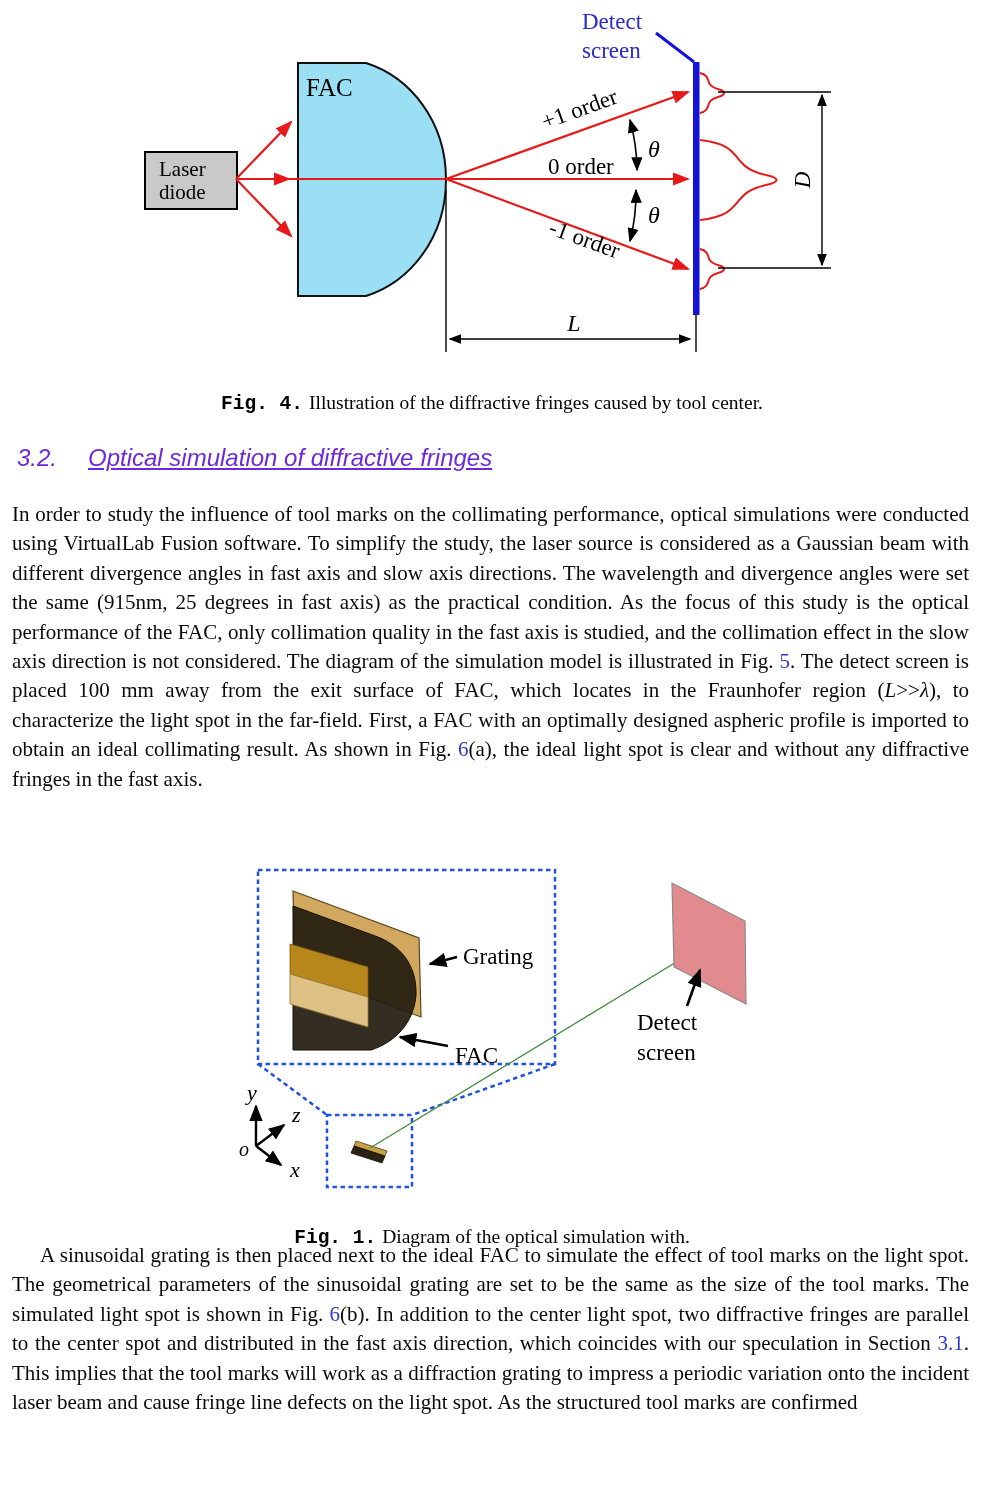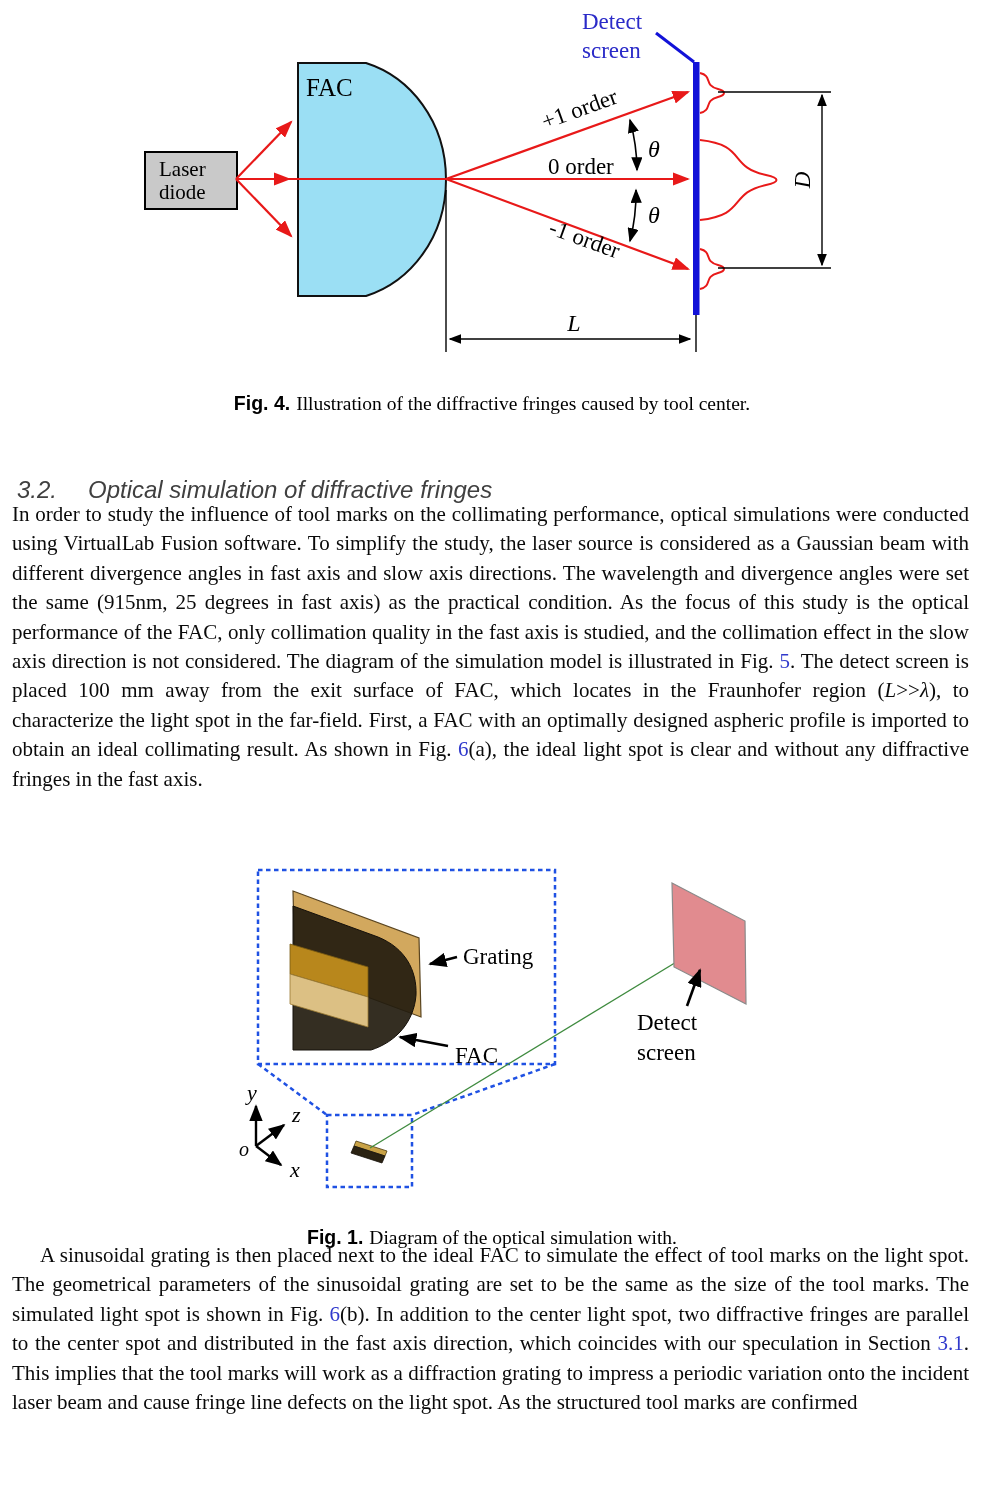--- a/index.html
+++ b/index.html
@@ -10,7 +10,7 @@
   .fig4 { top:0; }
   .fig5 { top:850px; }
   .caption { position:absolute; left:0; width:984px; text-align:center; font-size:19.5px; color:#000; }
-  .caption .cap-bold { font-family:Liberation Sans, sans-serif; font-weight:bold; margin-right:6px; }
+  .caption .cap-bold { font-family:Liberation Mono, monospace; font-weight:bold; margin-right:6px; }
   .cap4 { top:392px; }
   .cap5 { top:1226px; }
   .heading { position:absolute; left:17px; top:476px; font-family:"Liberation Sans", sans-serif;

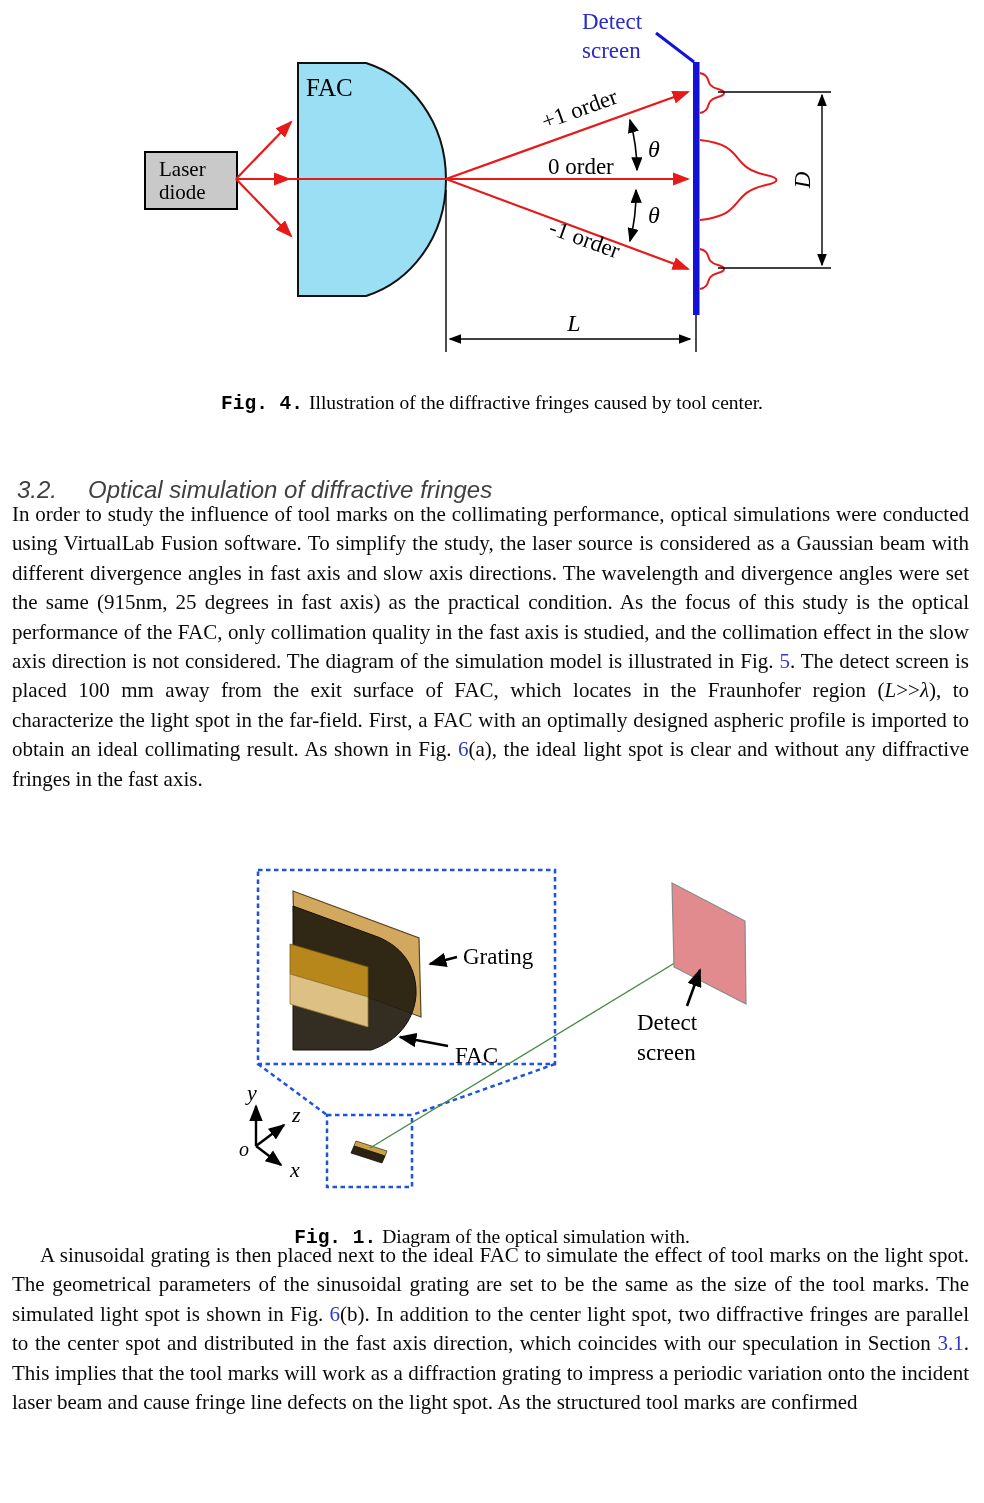--- a/index.html
+++ b/index.html
@@ -13,8 +13,8 @@
   .caption .cap-bold { font-family:Liberation Mono, monospace; font-weight:bold; margin-right:6px; }
   .cap4 { top:392px; }
   .cap5 { top:1226px; }
-  .heading { position:absolute; left:17px; top:476px; font-family:"Liberation Sans", sans-serif;
-             font-style:italic; font-size:24px; color:#404040; white-space:nowrap; }
+  .heading { position:absolute; left:17px; top:444px; font-family:"Liberation Sans", sans-serif;
+             font-style:italic; font-size:24px; color:#6d28d9; white-space:nowrap;text-decoration:underline; }
   .heading .num { display:inline-block; width:71px; font-style:italic; }
   .body-par { position:absolute; left:12px; width:957px; font-size:21px; line-height:29.4px;
               text-align:justify; color:#0a0a0a; }

